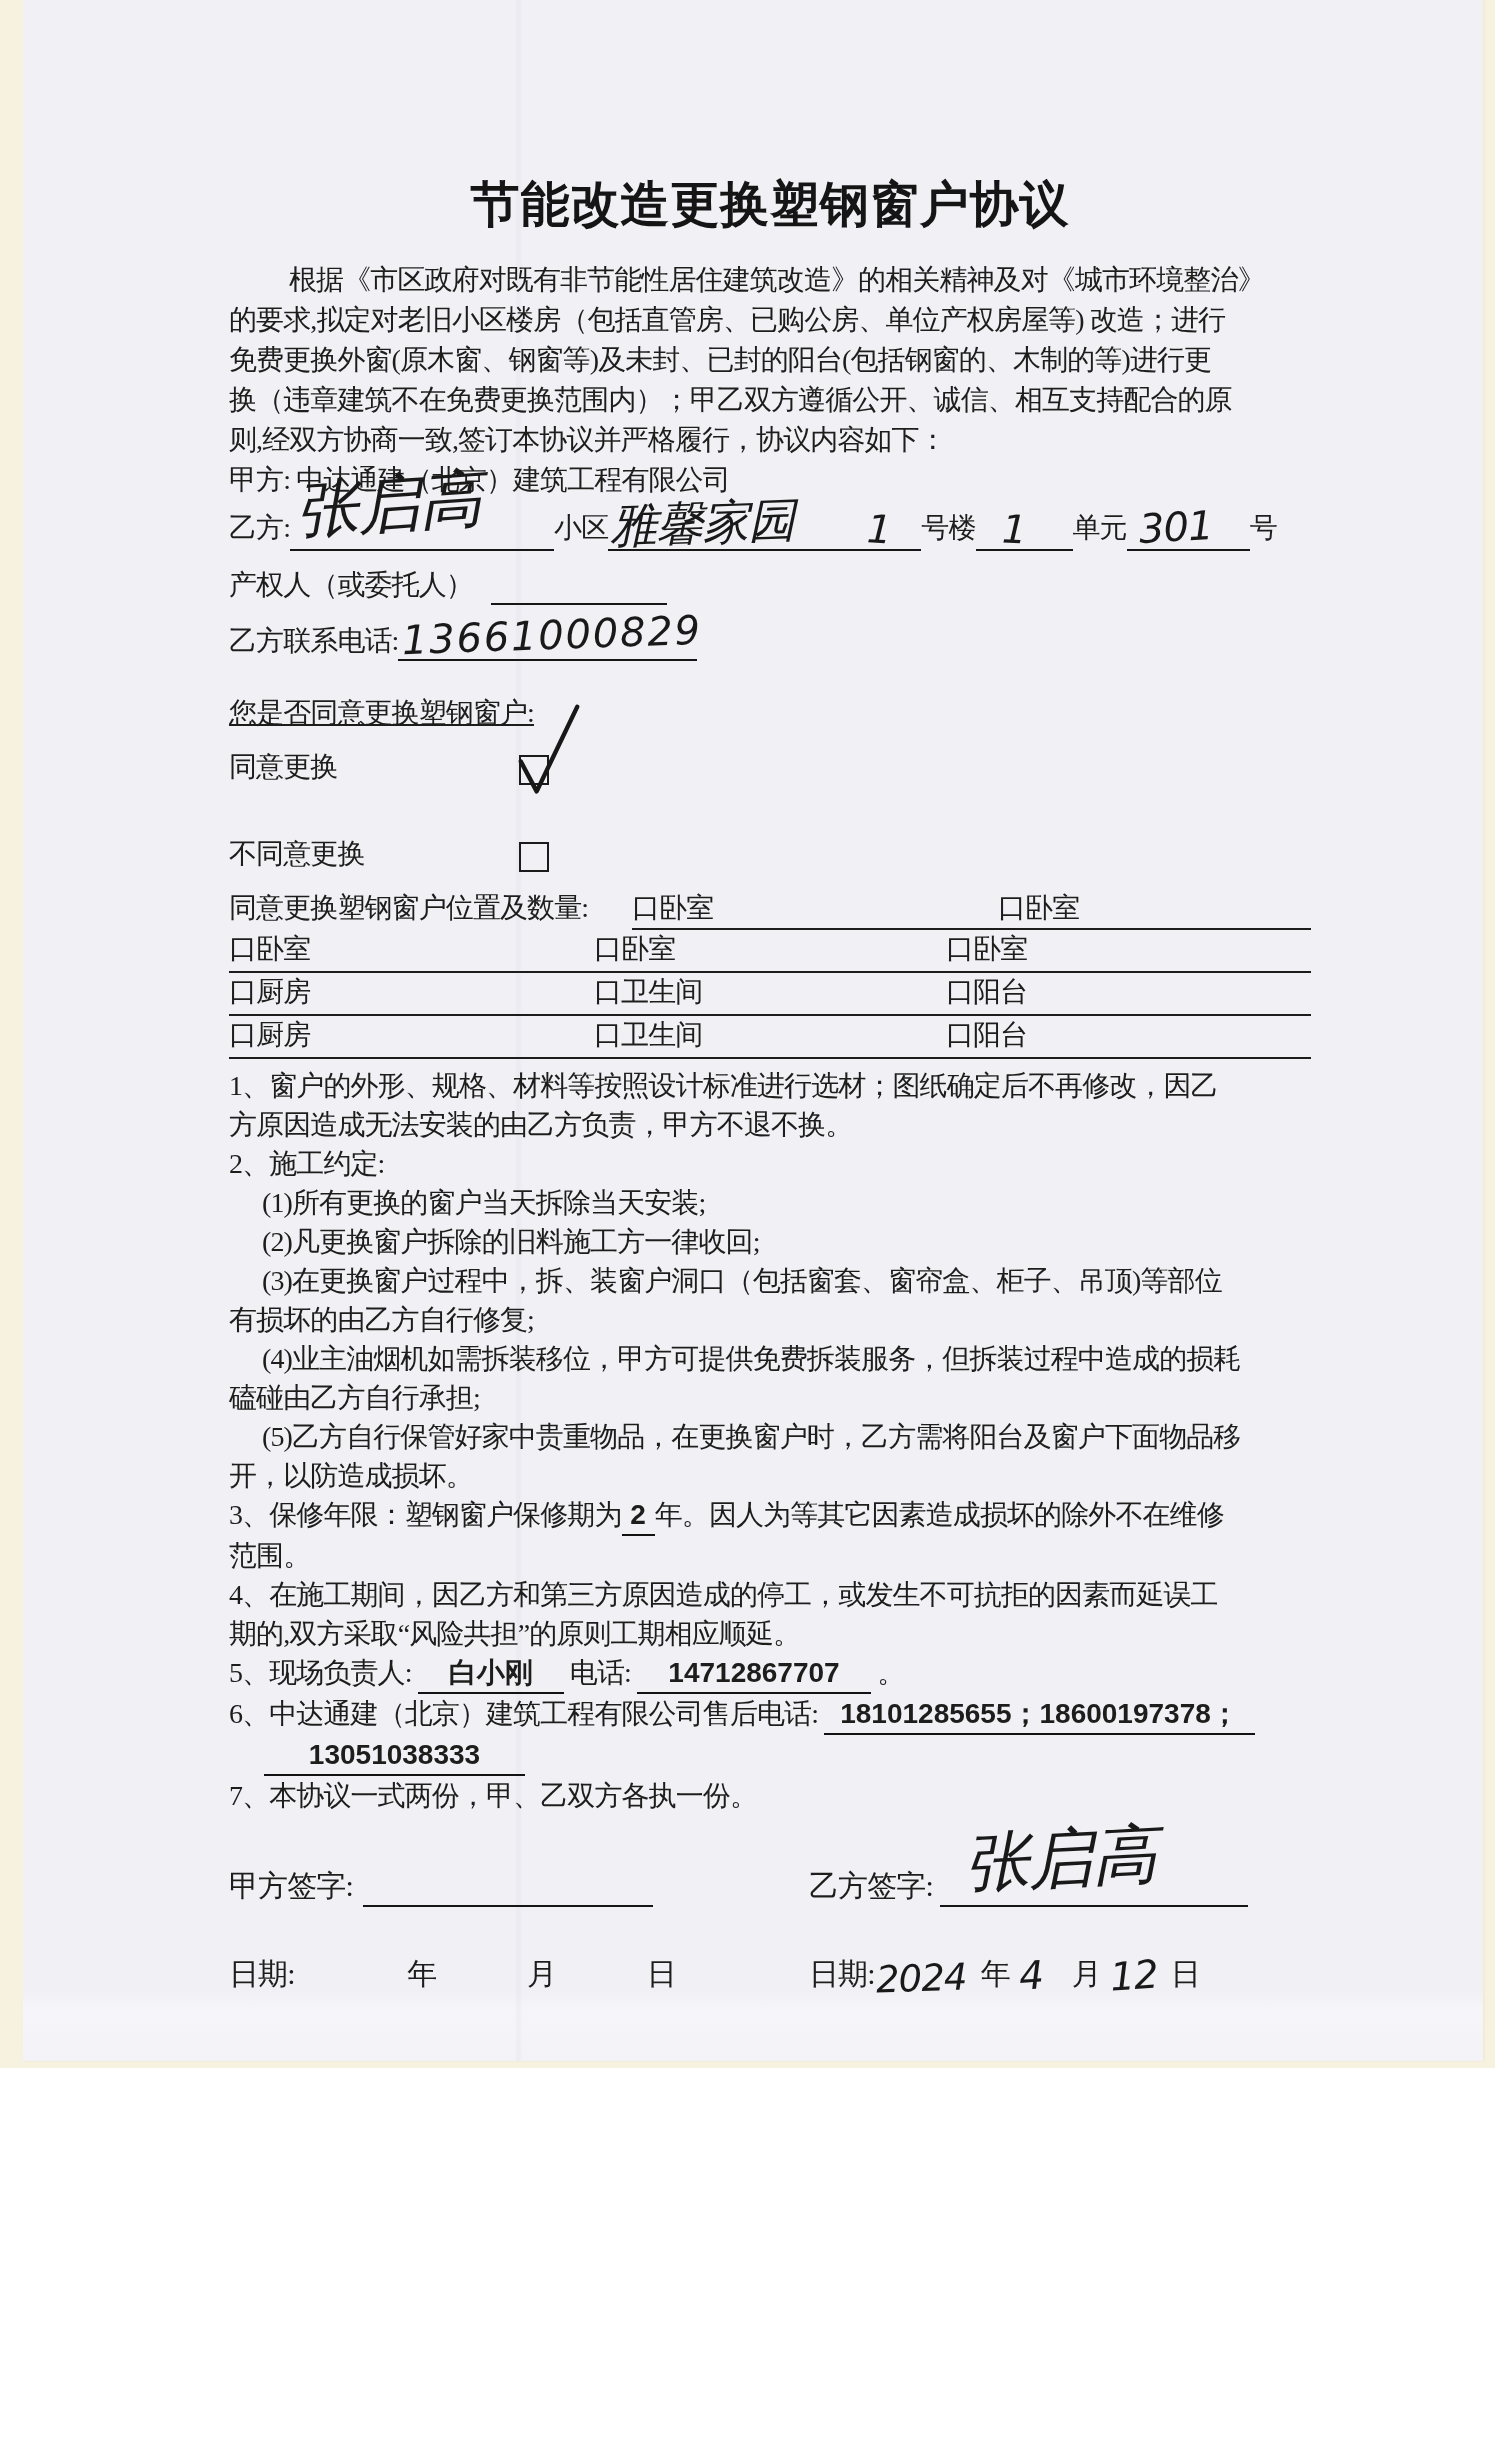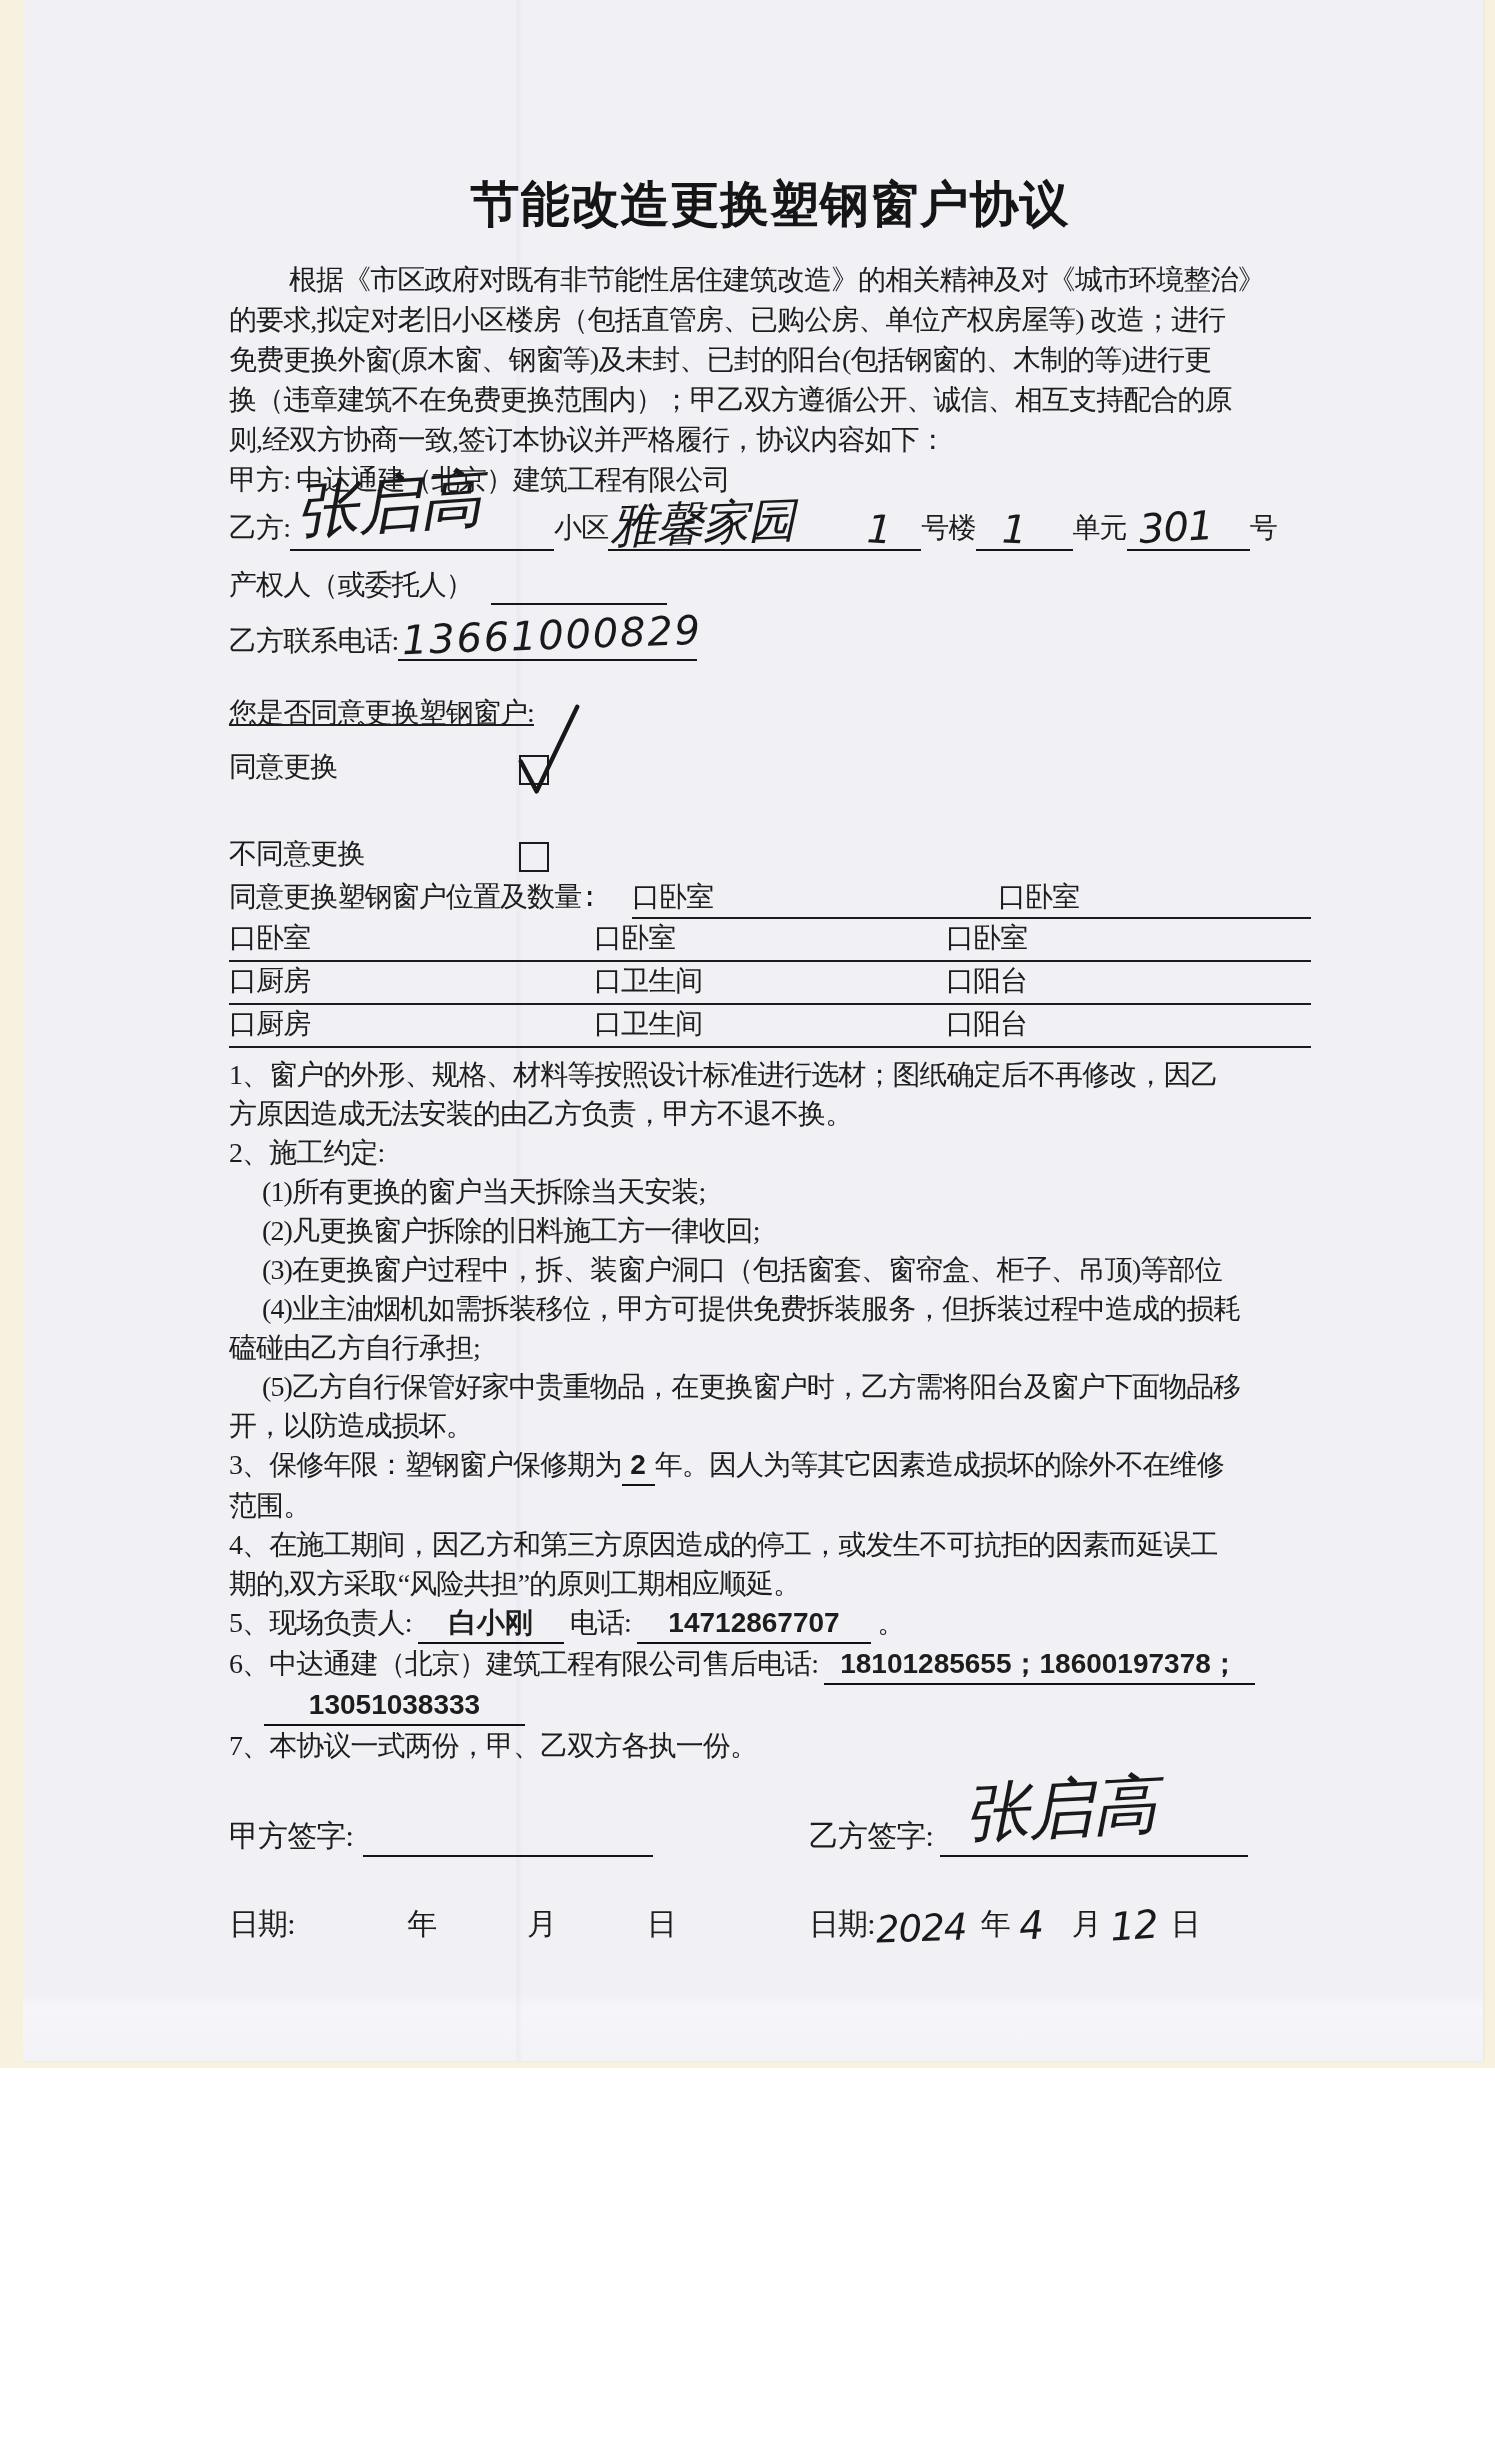--- a/index.html
+++ b/index.html
@@ -53,7 +53,7 @@
   }
   .box-slot{position:absolute;left:290px;top:5.3px;}
   .check-svg{position:absolute;left:283px;top:-49px;overflow:visible;}
-  .loc-table{margin-top:4px;font-family:Liberation Mono, monospace;}
+  .loc-table{margin-top:15px;}
   .loc-row{position:relative;height:41px;font-size:28px;letter-spacing:-0.9px;}
   .loc-row .cell{position:absolute;bottom:3.5px;}
   .loc-border{border-bottom:2.6px solid #1c1c1c;}

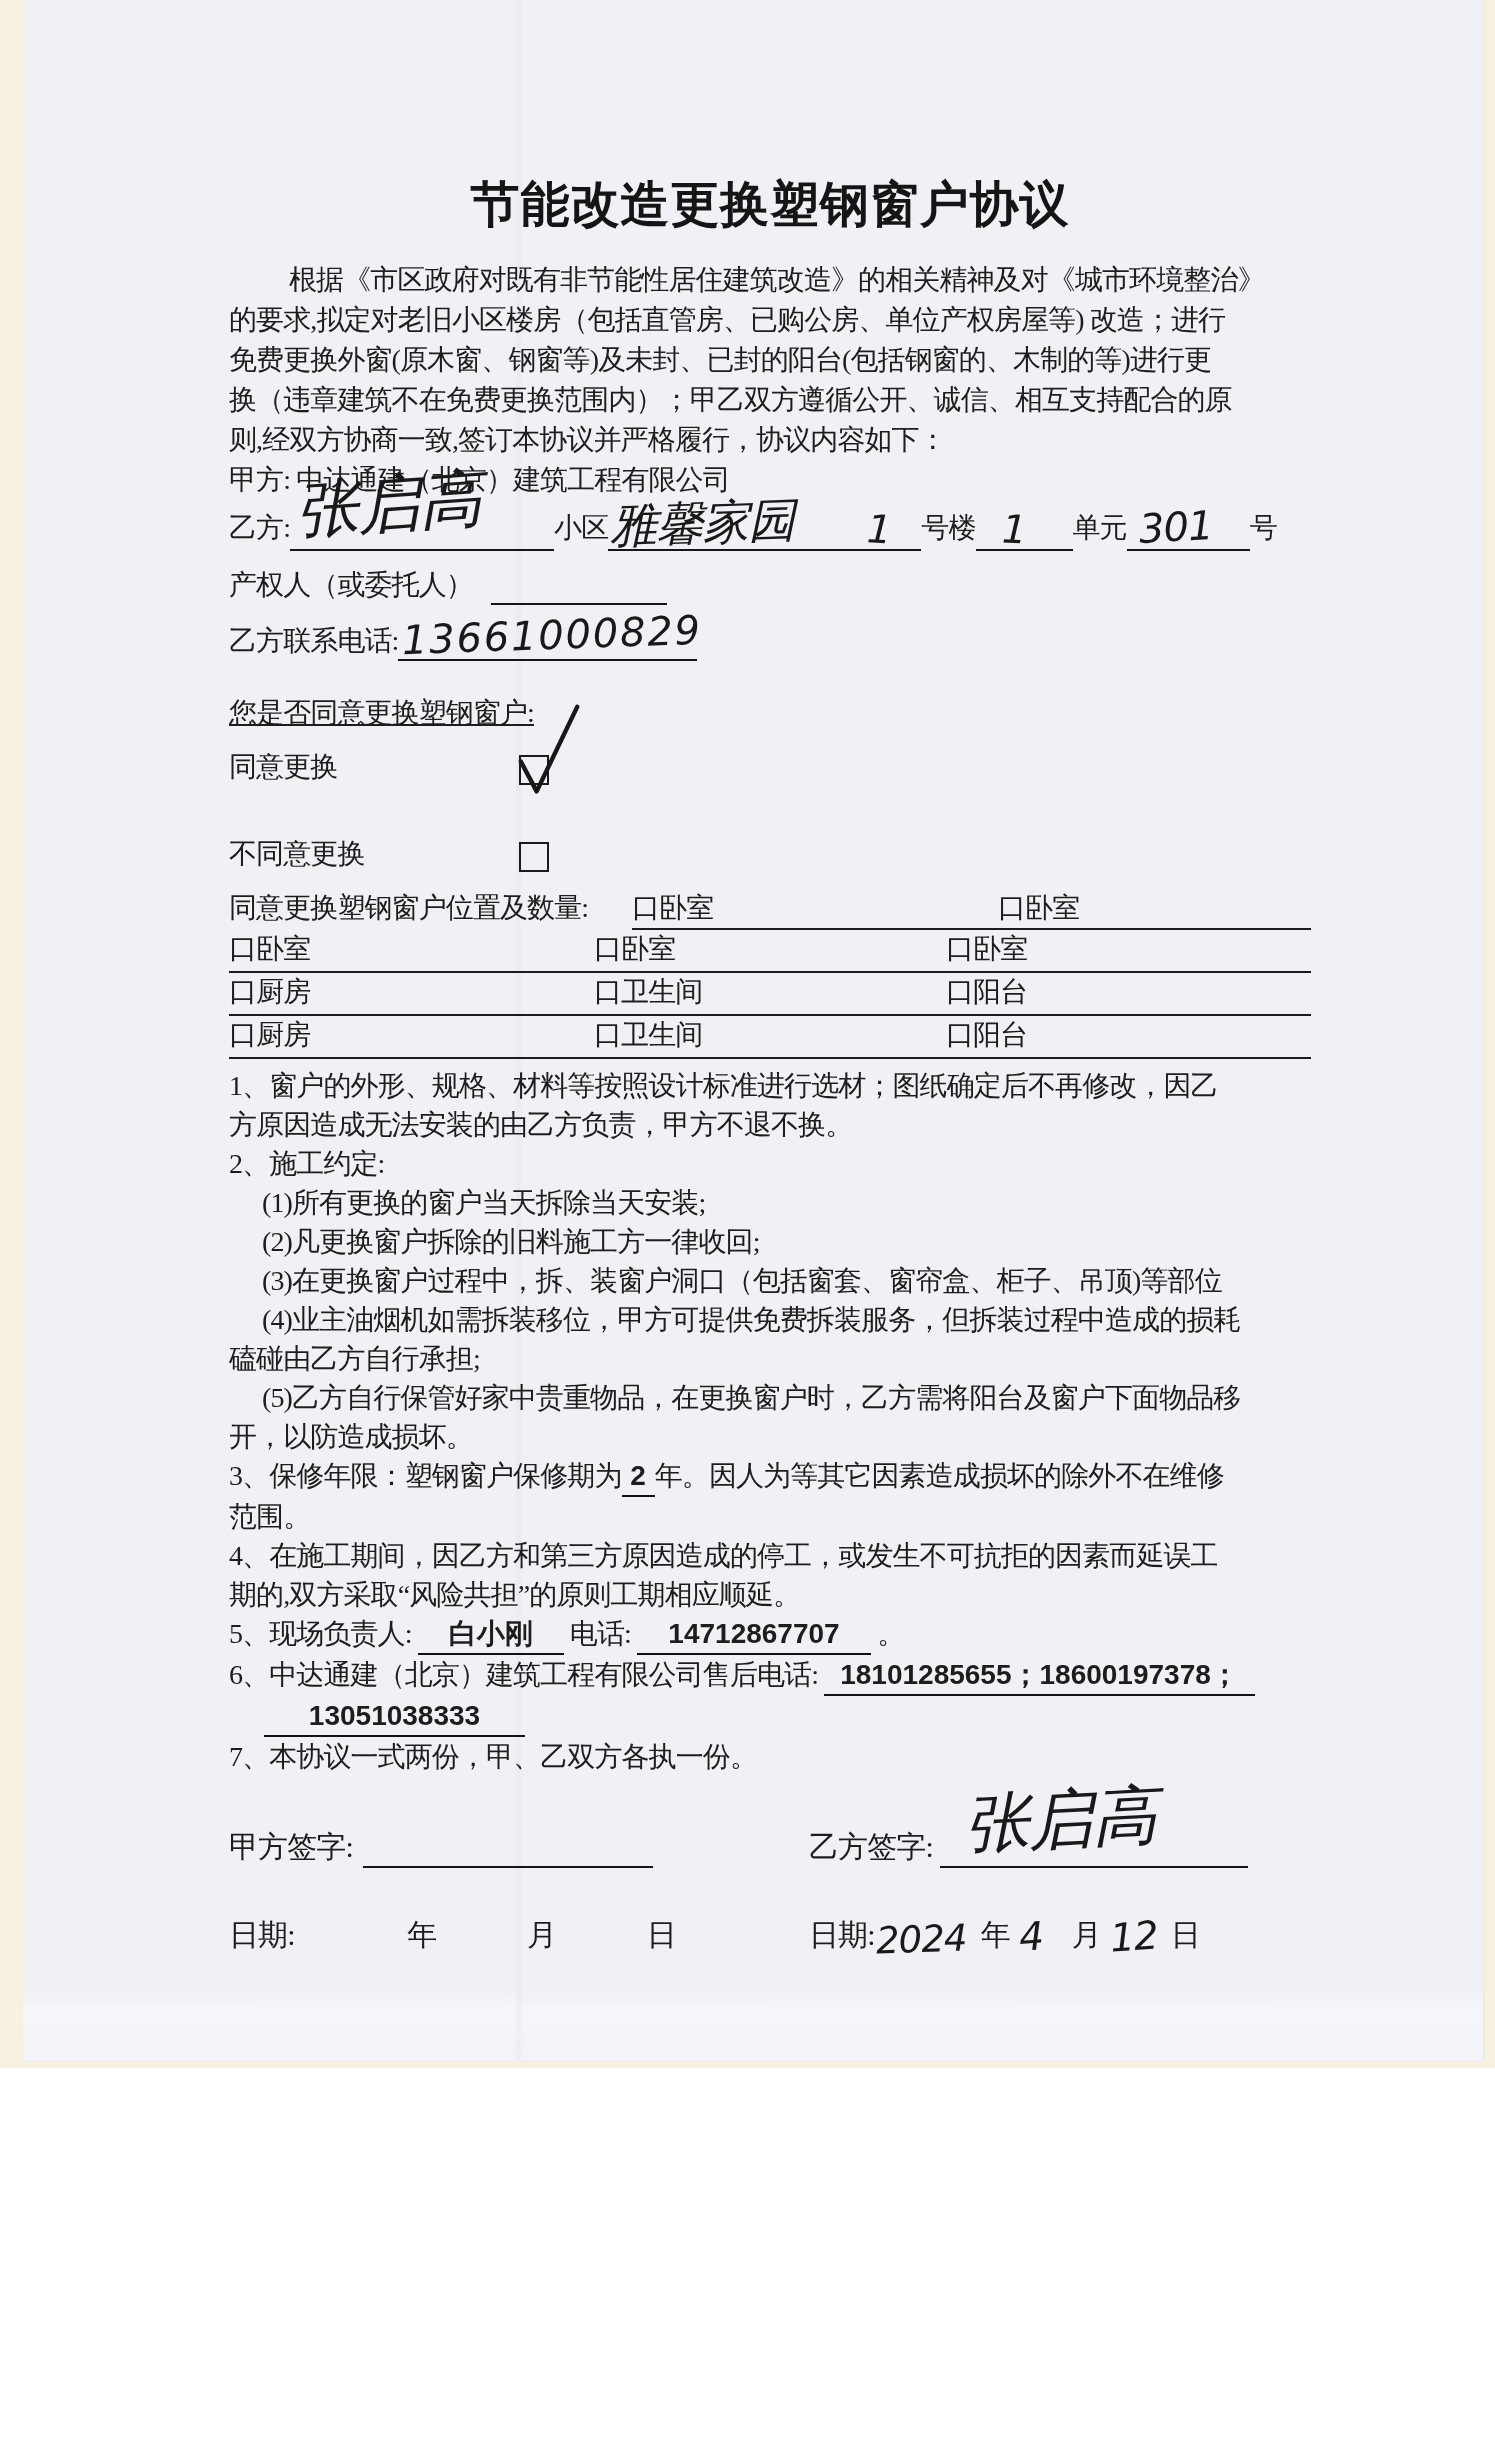--- a/index.html
+++ b/index.html
@@ -163,6 +163,7 @@
       <div class="tline ind">(1)所有更换的窗户当天拆除当天安装;</div>
       <div class="tline ind">(2)凡更换窗户拆除的旧料施工方一律收回;</div>
       <div class="tline ind">(3)在更换窗户过程中，拆、装窗户洞口（包括窗套、窗帘盒、柜子、吊顶)等部位</div>
+      <div class="tline">有损坏的由乙方自行修复;</div>
       <div class="tline ind">(4)业主油烟机如需拆装移位，甲方可提供免费拆装服务，但拆装过程中造成的损耗</div>
       <div class="tline">磕碰由乙方自行承担;</div>
       <div class="tline ind">(5)乙方自行保管好家中贵重物品，在更换窗户时，乙方需将阳台及窗户下面物品移</div>

